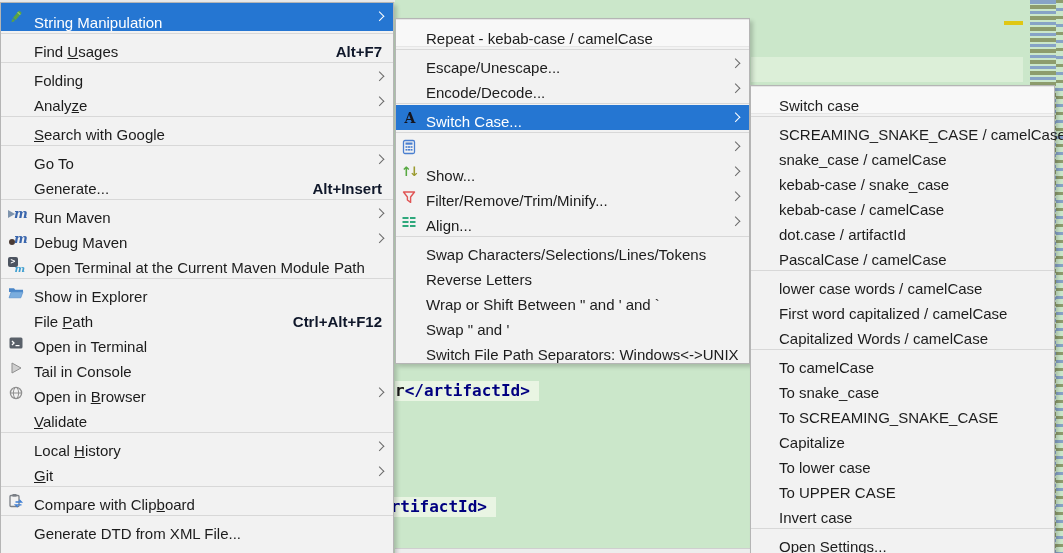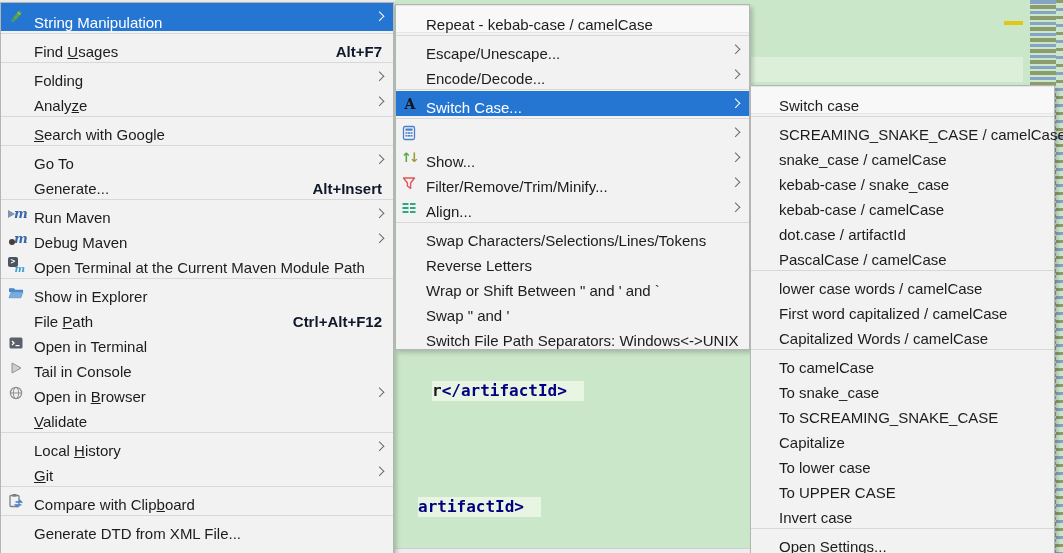--- a/index.html
+++ b/index.html
@@ -57,7 +57,7 @@
     box-sizing:border-box;
   }
   #menu-context{left:0;top:2px;width:394px;height:552px;}
-  #menu-string-manipulation{left:395px;top:4px;width:355px;}
+  #menu-string-manipulation{left:395px;top:18px;width:355px;}
   #menu-switch-case{left:750px;top:85px;width:305px;height:469px;}
 
   .row{position:relative;display:flex;align-items:flex-end;height:25px;cursor:default;}

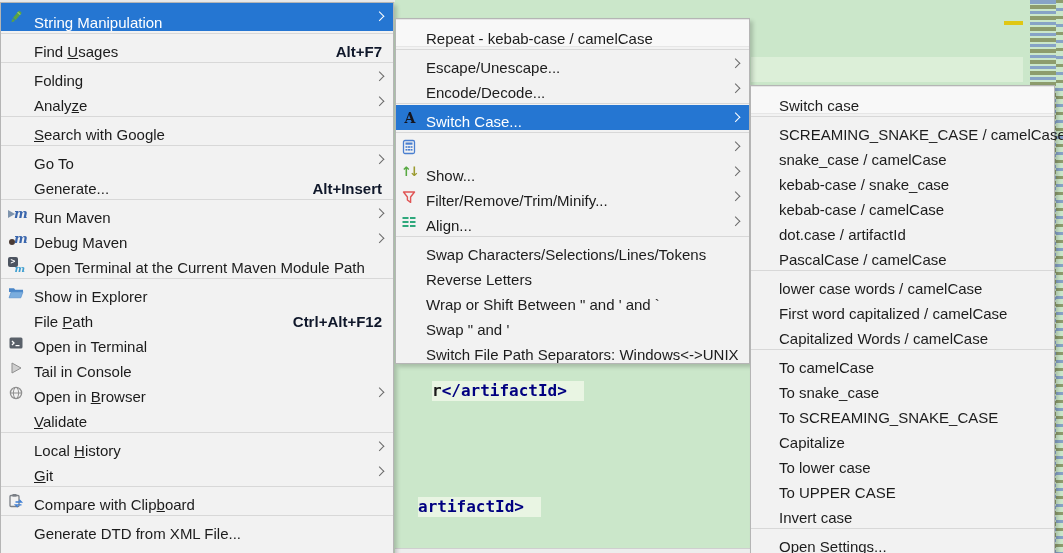--- a/index.html
+++ b/index.html
@@ -41,7 +41,7 @@
     font-family:"DejaVu Sans Mono",monospace;
     font-weight:bold;font-size:16px;
     background:var(--code-highlight,#e9f5e3);
-    padding-right:17px;white-space:pre;margin-left:37px;
+    padding-right:9px;white-space:pre;
   }
   .code-line.line1{left:395px;top:381px;}
   .code-line.line2{left:381px;top:497px;}

